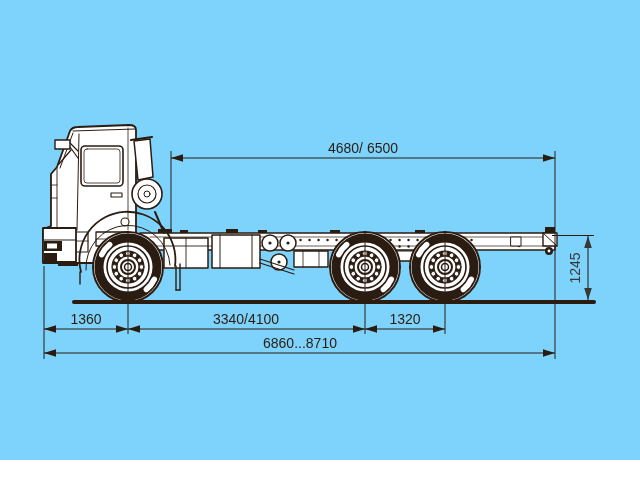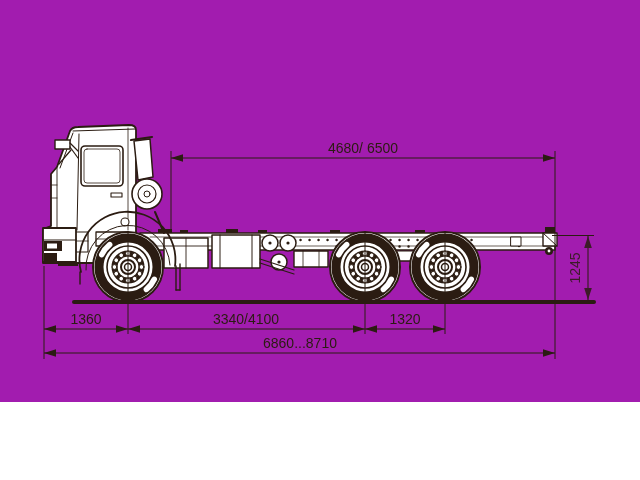--- a/index.html
+++ b/index.html
@@ -10,8 +10,8 @@
   .canvas {
     position: relative;
     width: 640px;
-    height: 402px;
-    background: #a21caf;
+    height: 460px;
+    background: #7dd3fc;
     overflow: hidden;
     font-family: "Liberation Sans", sans-serif;
   }

